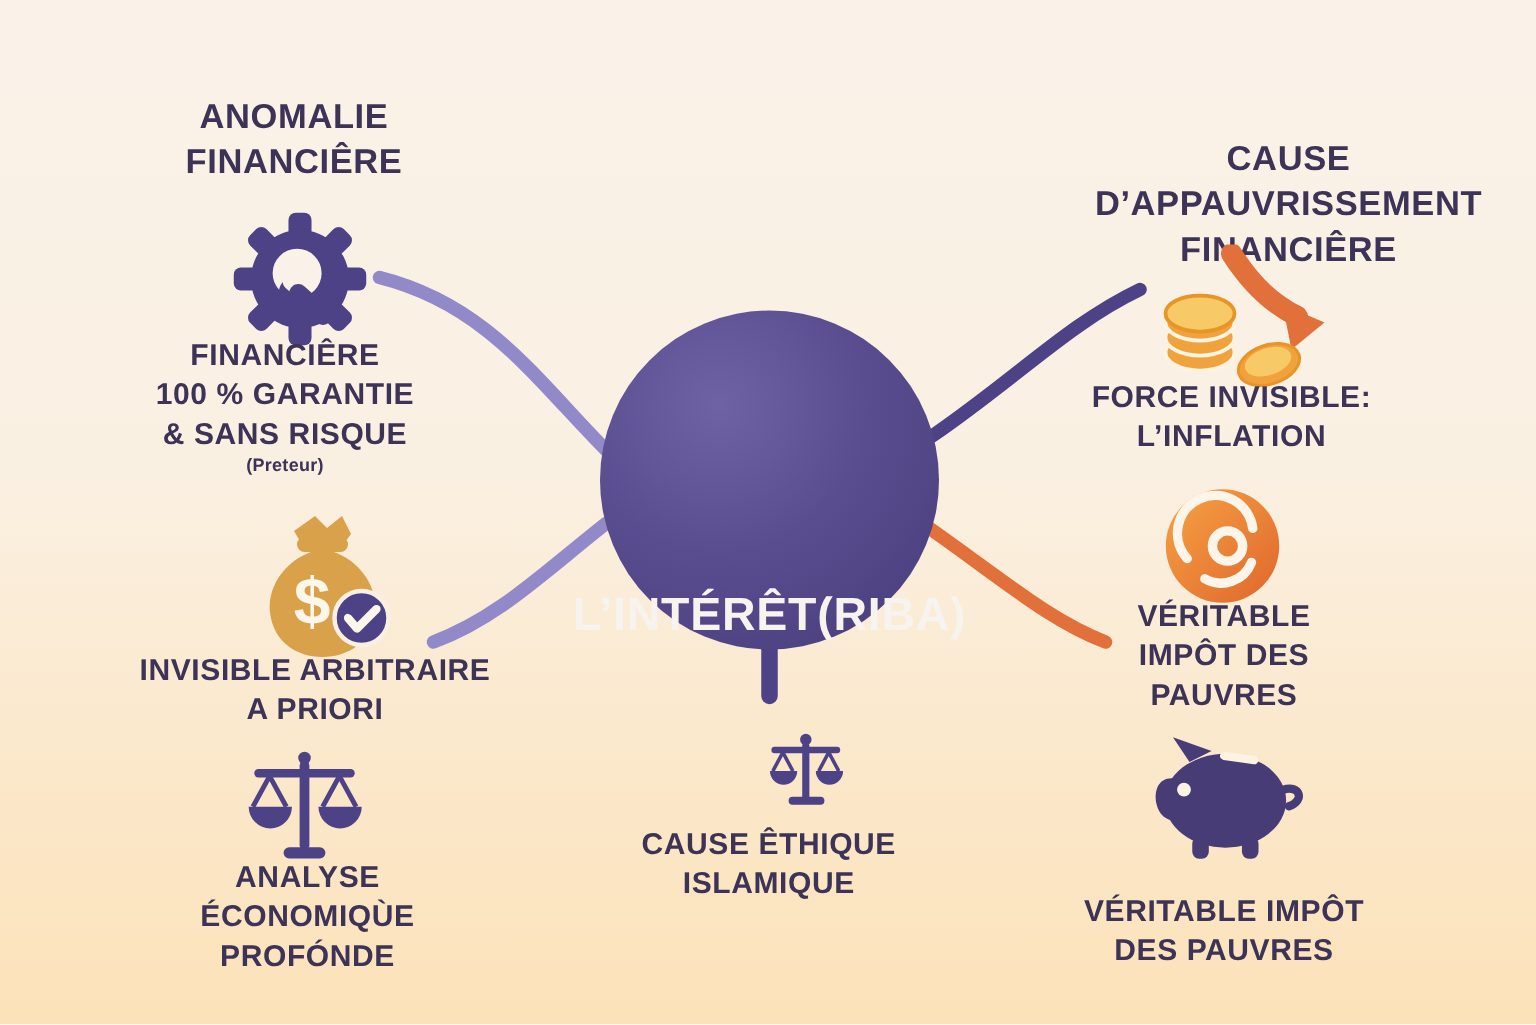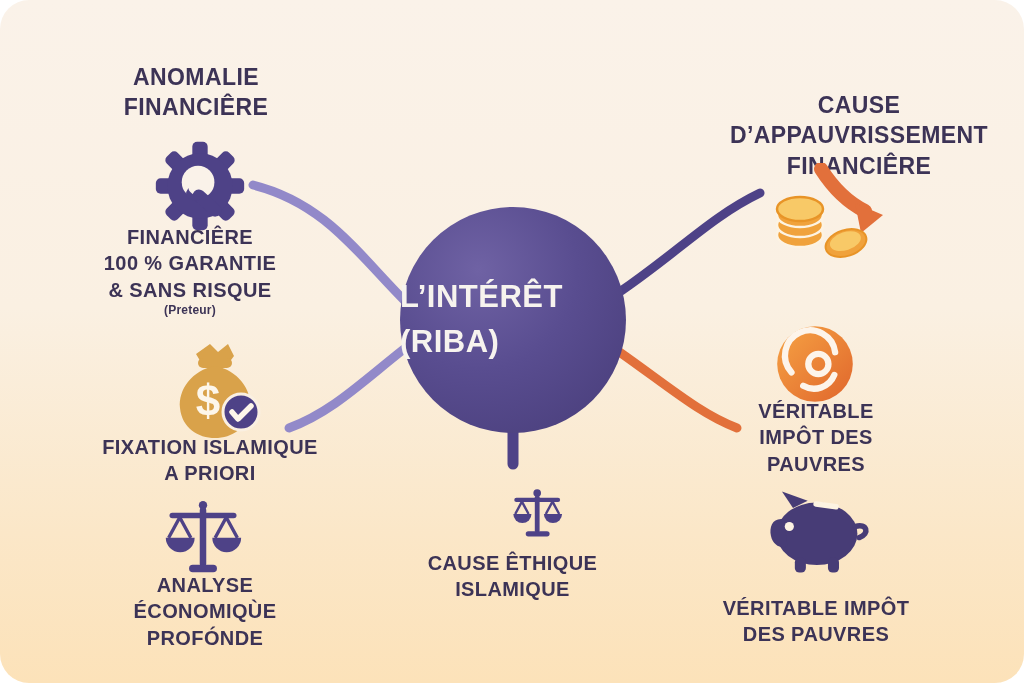--- a/index.html
+++ b/index.html
@@ -7,7 +7,6 @@
   .canvas{
     position:relative;width:1024px;height:683px;overflow:hidden;
     background:linear-gradient(180deg,#faf2e9 0%,#faf0e2 45%,#fbe7c8 78%,#fce2b9 100%);
-    border-radius:29px;
   }
   .abs{position:absolute;}
   .txt{color:#3c3356;font-weight:800;text-align:center;letter-spacing:.4px;line-height:1.32;}

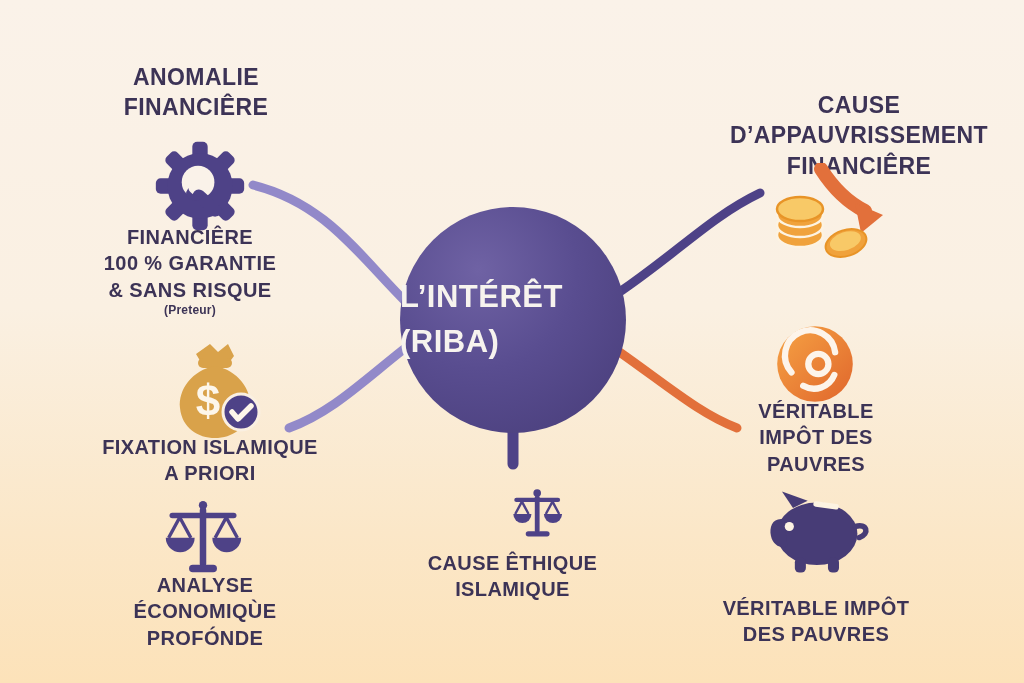--- a/index.html
+++ b/index.html
@@ -162,6 +162,10 @@
     </svg>
   </div>
 
+  <div class="abs txt label" style="left:690px;top:252px;width:262px;">
+    <div>FORCE INVISIBLE:</div>
+    <div>L’INFLATION</div>
+  </div>
 
   <div class="abs" style="left:773px;top:322px;">
     <svg width="84" height="84" viewBox="0 0 100 100">

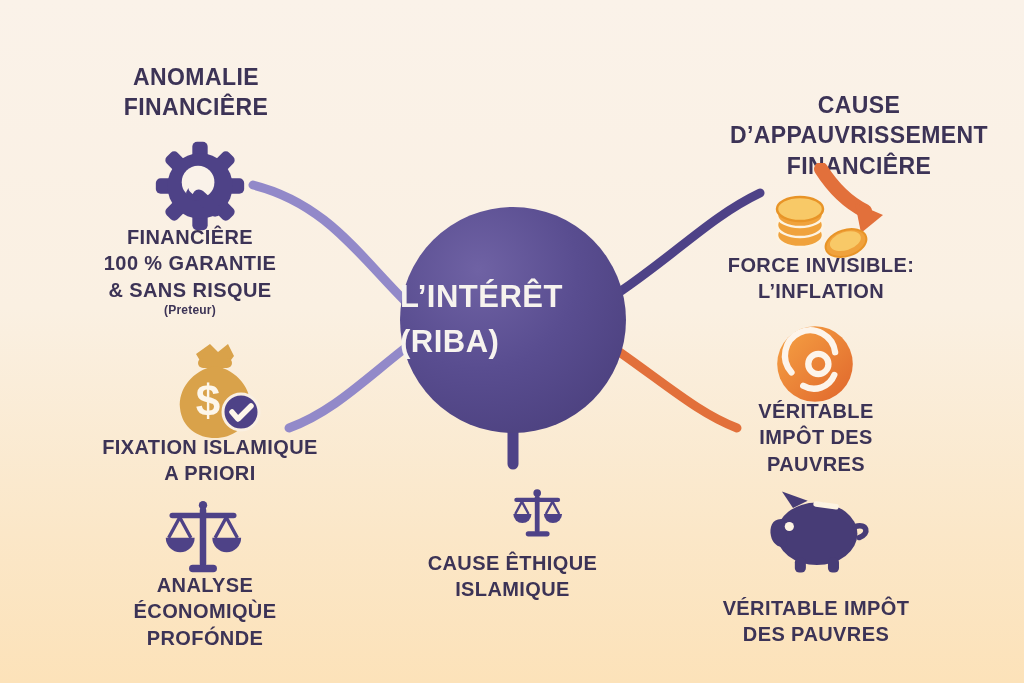--- a/index.html
+++ b/index.html
@@ -16,7 +16,7 @@
   .center-circle{
     left:400px;top:207px;width:226px;height:226px;border-radius:50%;
     background:radial-gradient(circle at 35% 28%, #6f62a4 0%, #594d90 45%, #473c78 100%);
-    display:flex;flex-direction:column;align-items:flex-start;justify-content:center;
+    display:flex;flex-direction:row;align-items:flex-end;justify-content:center;
   }
   .center-circle .t{color:#f7f3ee;font-weight:800;font-size:31px;letter-spacing:.5px;line-height:1.45;text-align:center;}
   svg{display:block;}

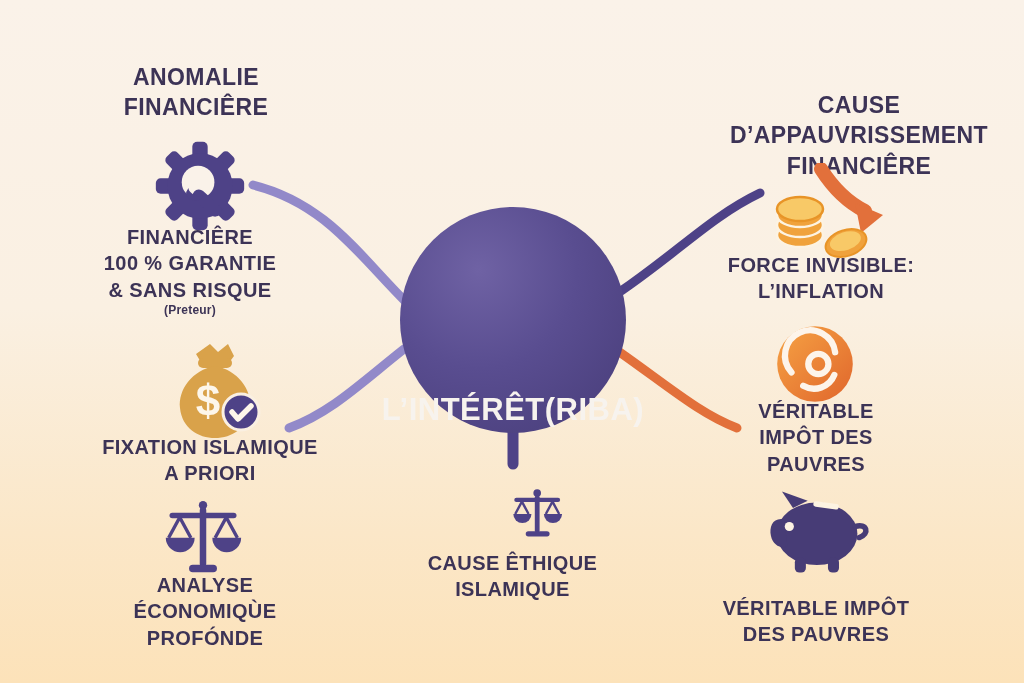--- a/index.html
+++ b/index.html
@@ -84,7 +84,7 @@
   </div>
 
   <div class="abs txt label" style="left:40px;top:434px;width:340px;">
-    <div>FIXATION ISLAMIQUE</div>
+    <div>INVISIBLE ARBITRAIRE</div>
     <div>A PRIORI</div>
   </div>
 

